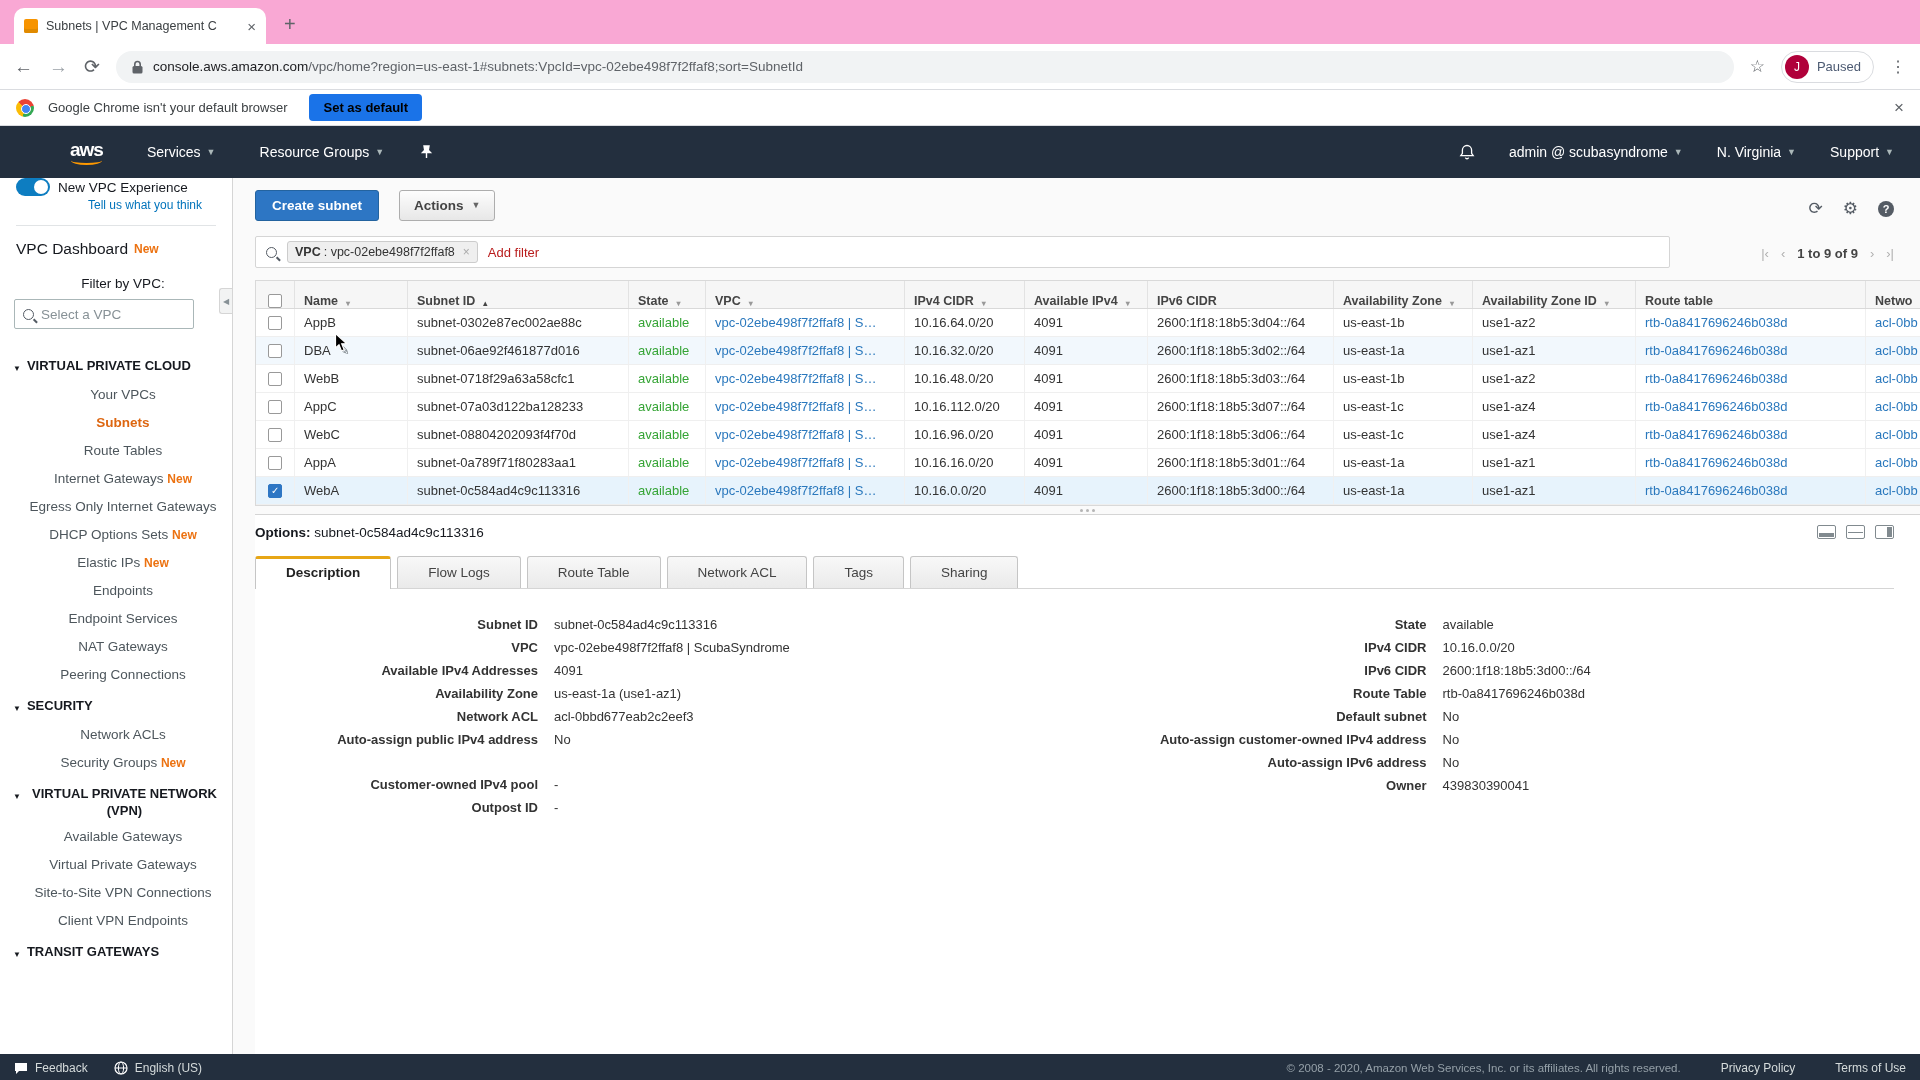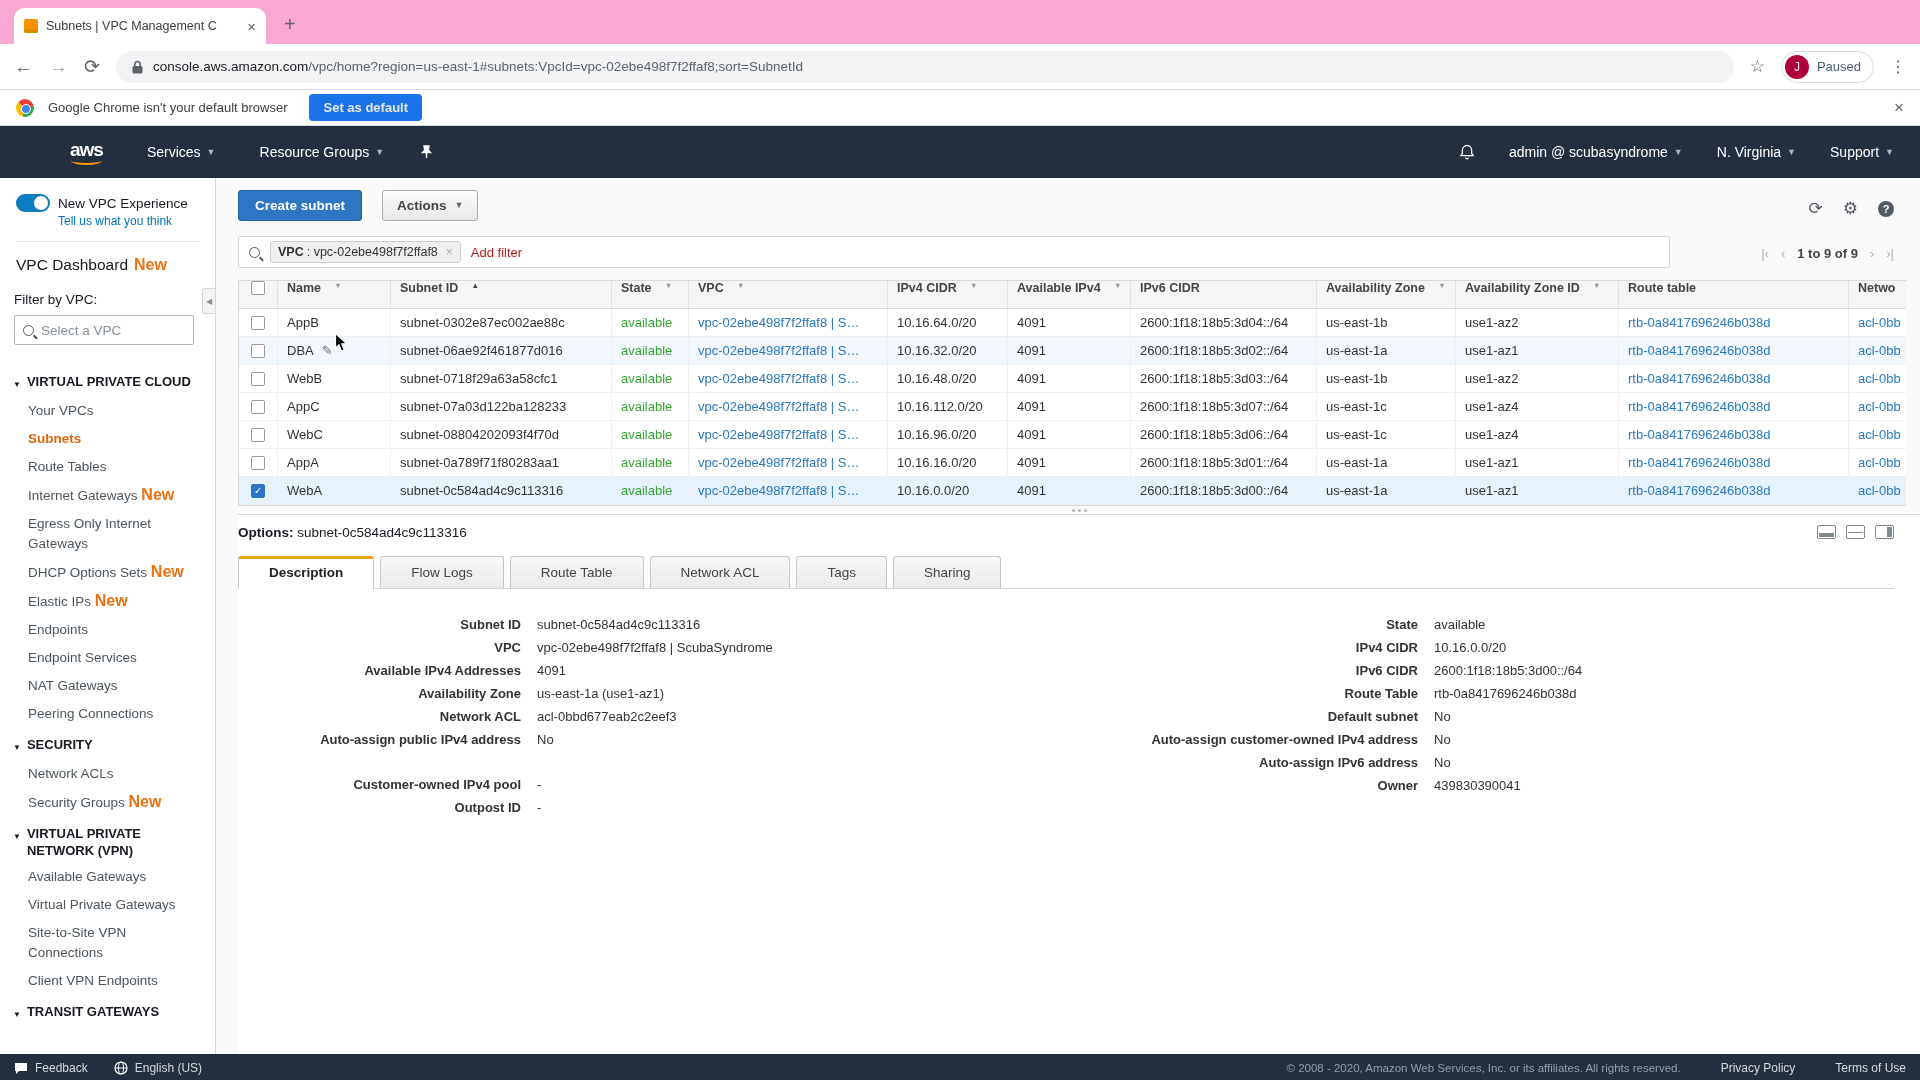--- a/index.html
+++ b/index.html
@@ -29,7 +29,7 @@
   .chrome-logo { width:18px; height:18px; border-radius:50%; background:conic-gradient(from -45deg, #ea4335 0 120deg, #4285f4 0 120deg, #34a853 120deg 240deg, #fbbc05 240deg 360deg); position:relative; flex:none; }
   .chrome-logo::after { content:""; position:absolute; left:5px; top:5px; width:8px; height:8px; border-radius:50%; background:#4285f4; border:1.5px solid #fff; }
   .notice-text { font-size:13px; color:#3c4043; }
-  .setdefault-btn { background:#1a73e8; color:#e5e5e5; border:none; border-radius:4px; font-size:13px; font-weight:bold; padding:6px 14px; margin-left:8px; font-family:inherit; }
+  .setdefault-btn { background:#1a73e8; color:#000000; border:none; border-radius:4px; font-size:13px; font-weight:bold; padding:6px 14px; margin-left:8px; font-family:inherit; }
   .notice-close { margin-left:auto; color:#5f6368; font-size:17px; }
 
   

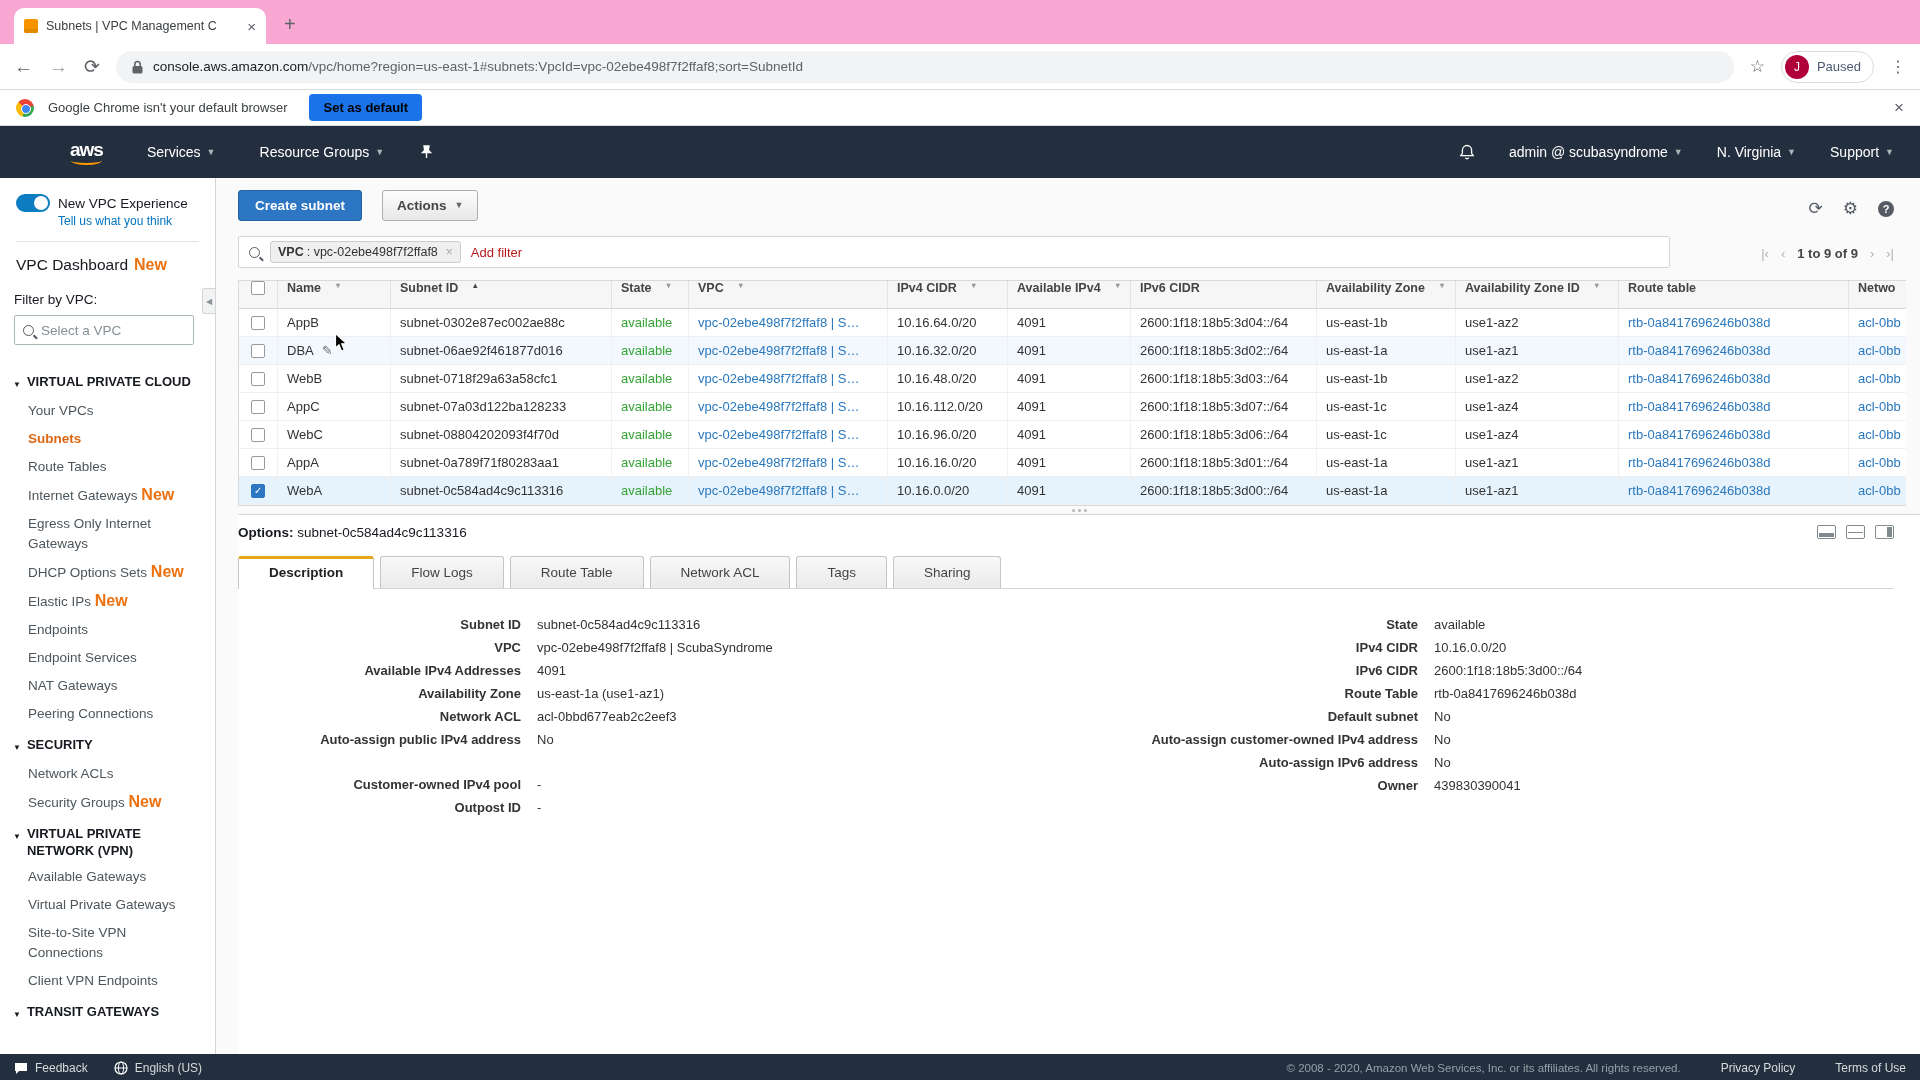--- a/index.html
+++ b/index.html
@@ -45,7 +45,7 @@
   .main { display:flex; height:876px; }
 
   
-  .sidebar { width:216px; background:#fff; border-right:1px solid #d5d5d5; position:relative; padding-top:16px; overflow:hidden; flex:none; }
+  .sidebar { width:233px; background:#fff; border-right:1px solid #d5d5d5; position:relative; overflow:hidden; flex:none;text-align:center; }
   .toggle-row { display:flex; align-items:center; gap:8px; padding-left:16px; }
   .toggle { width:34px; height:18px; border-radius:9px; background:#0d7dc1; position:relative; flex:none; }
   .toggle::after { content:""; position:absolute; right:2px; top:2px; width:14px; height:14px; background:#fff; border-radius:50%; }

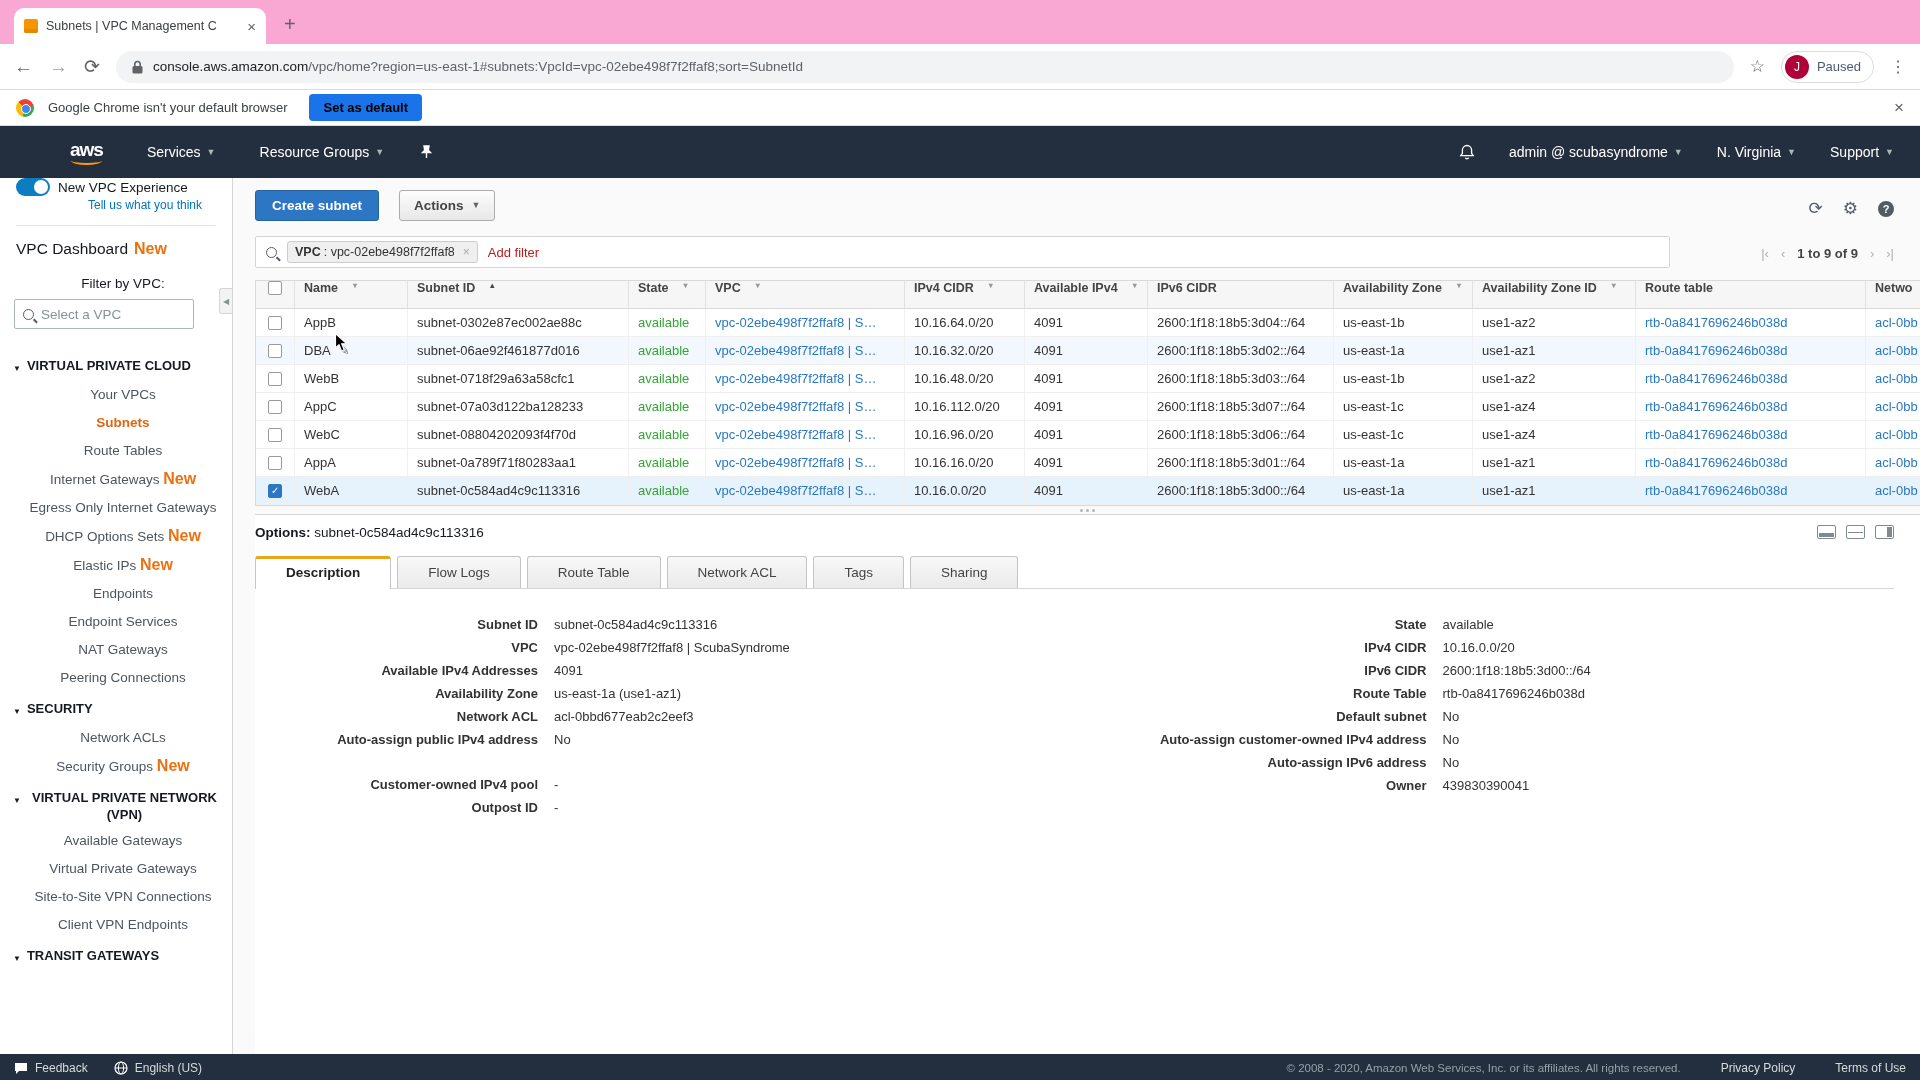--- a/index.html
+++ b/index.html
@@ -53,7 +53,7 @@
   .tellus { font-size:12px; color:#0073bb; padding-left:58px; margin-top:2px; }
   .side-divider { border-top:1px solid #e1e4e6; margin:13px 16px 0 16px; }
   .dash-row { padding-left:16px; margin-top:14px; font-size:15.5px; color:#16191f; display:flex; align-items:center; gap:6px; }
-  .badge-new { color:#ec7211; font-size:16px; font-weight:bold; }
+  .badge-new { color:#ec7211; font-size:12px; font-weight:bold; }
   .filter-label { padding-left:14px; margin-top:18px; font-size:13.5px; color:#16191f; }
   .vpc-search { margin:8px 0 0 14px; width:180px; height:30px; border:1px solid #aab7b8; border-radius:2px; display:flex; align-items:center; gap:7px; padding:0 8px; color:#879196; font-size:13.5px; background:#fff; }
   .mag { width:11px; height:11px; border:1.6px solid #545b64; border-radius:50%; position:relative; flex:none; }

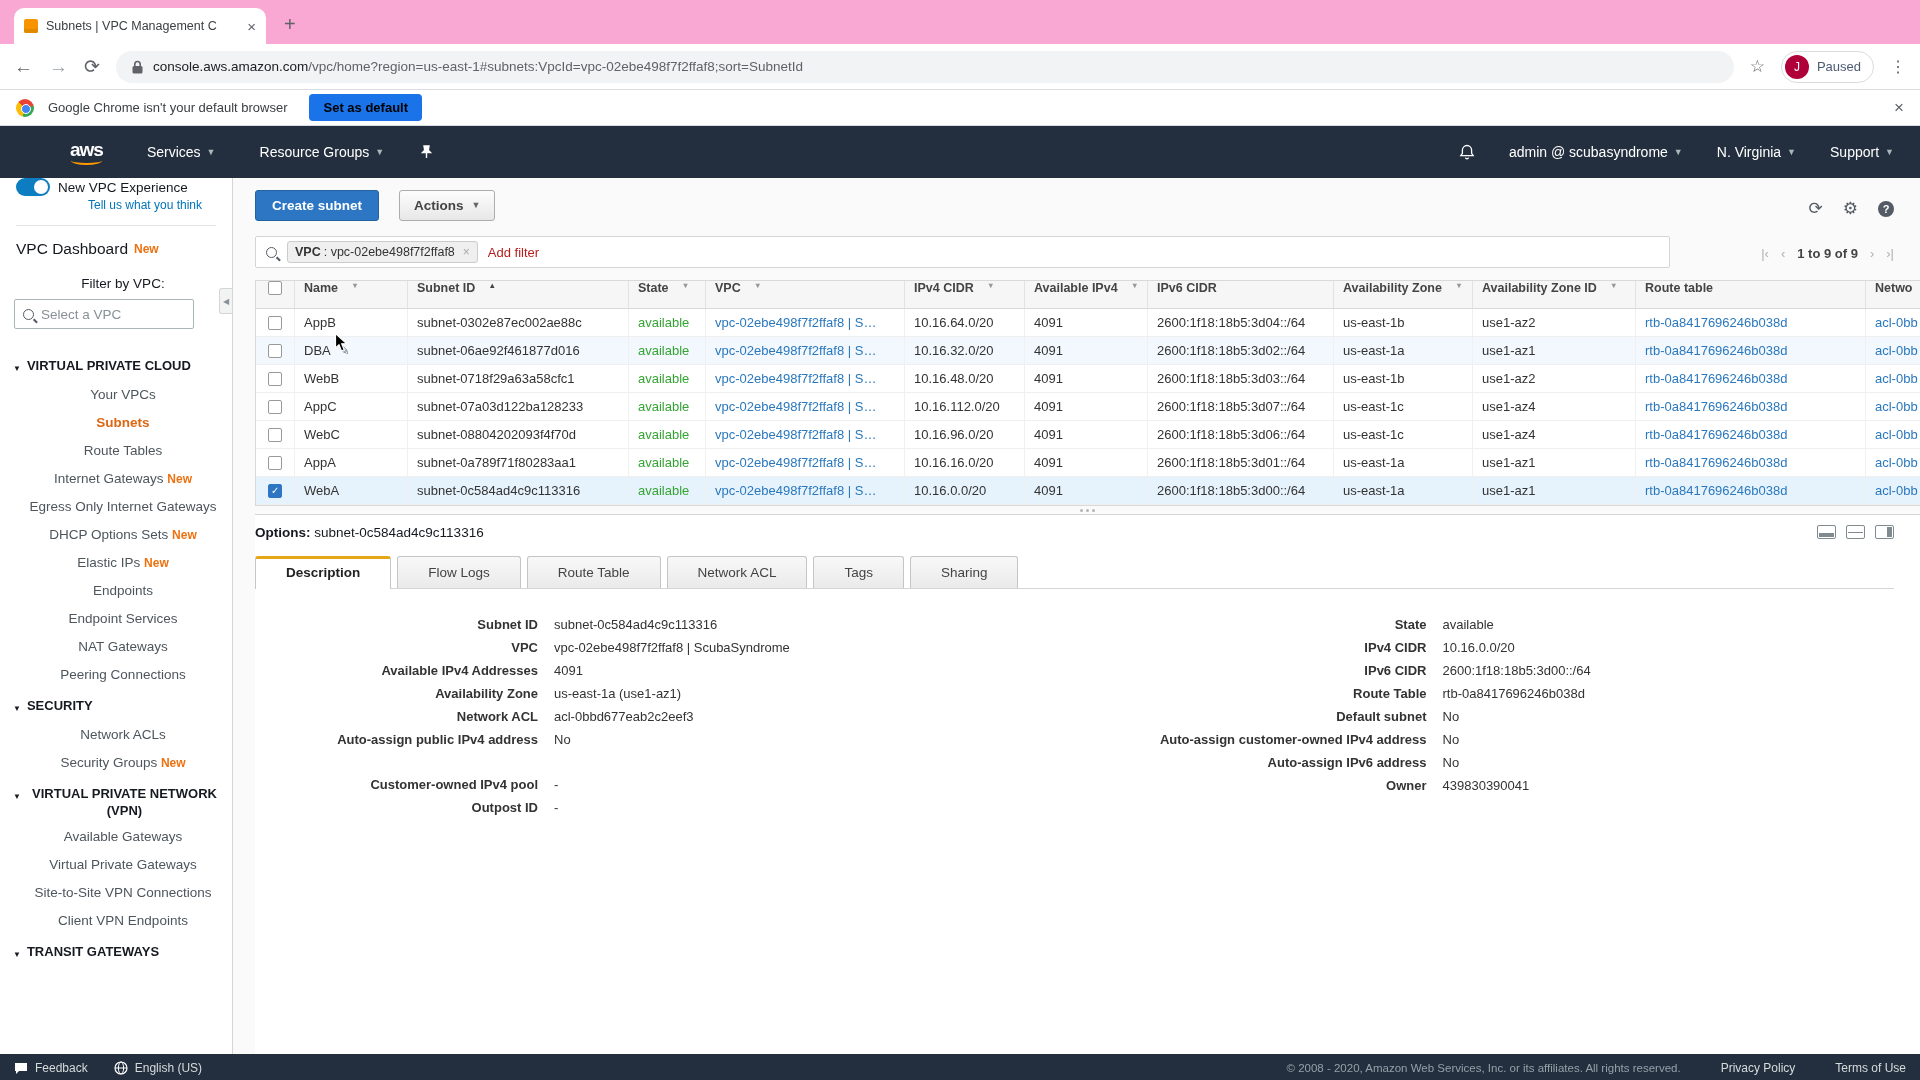--- a/index.html
+++ b/index.html
@@ -86,7 +86,7 @@
   
   .tbl { margin-top:12px; border:1px solid #d9d9d9; border-right:none; background:#fff; flex:none; overflow:hidden; width:1668px; }
   .thead { display:flex; background:#f6f6f6; border-bottom:1px solid #d9d9d9; height:28px; }
-  .th { display:flex; align-items:flex-start; gap:15px; font-size:12.5px; font-weight:bold; color:#444; padding-left:9px; border-right:1px solid #e2e2e2; overflow:hidden; white-space:nowrap; flex:none; }
+  .th { display:flex; align-items:flex-end; gap:8px; font-size:12.5px; font-weight:bold; color:#444; padding-left:9px; border-right:1px solid #e2e2e2; overflow:hidden; white-space:nowrap; flex:none; }
   .th .caret { color:#999; font-size:8px; }
   .trow { display:flex; height:28px; background:#fff; border-bottom:1px solid #efefef; }
   .trow.hov { background:#f2f8fd; }

